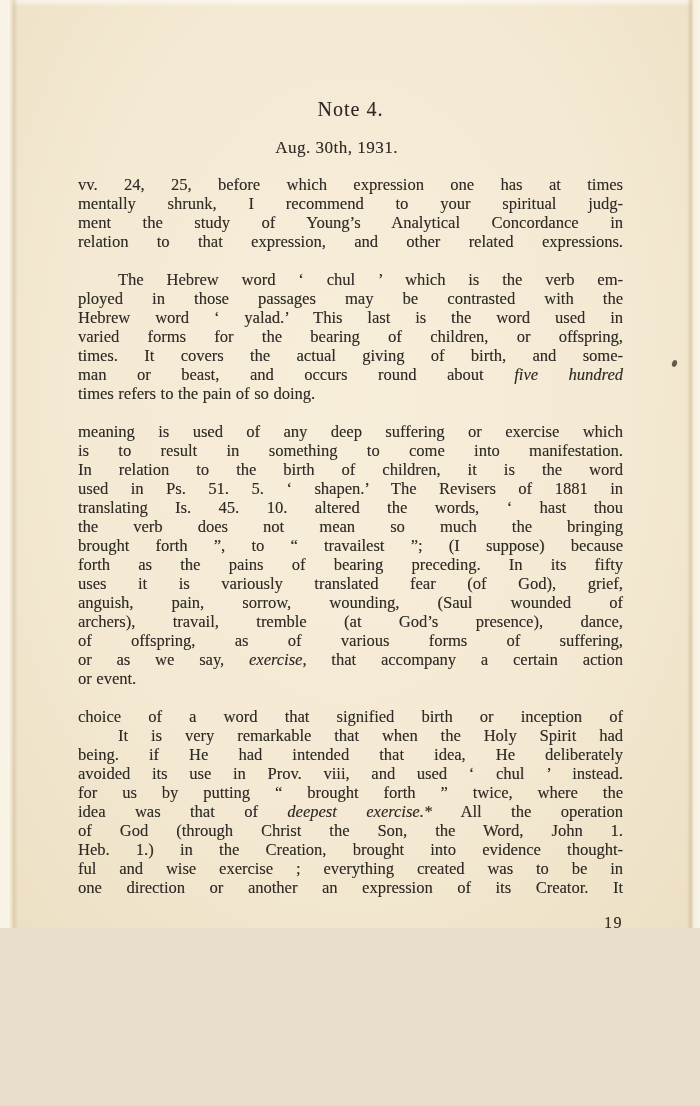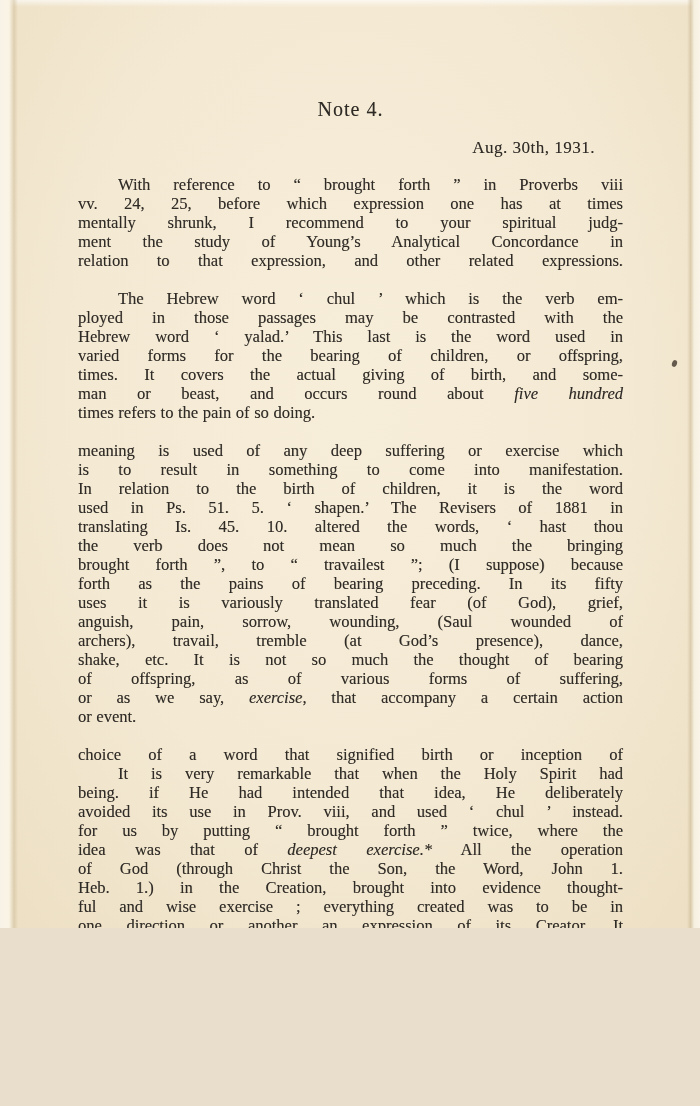--- a/index.html
+++ b/index.html
@@ -47,7 +47,7 @@
     margin: 0 0 17px 0;
   }
   .date-line {
-    text-align: right;
+    text-align: center;
     padding-right: 28px;
     font-size: 17px;
     letter-spacing: 0.5px;

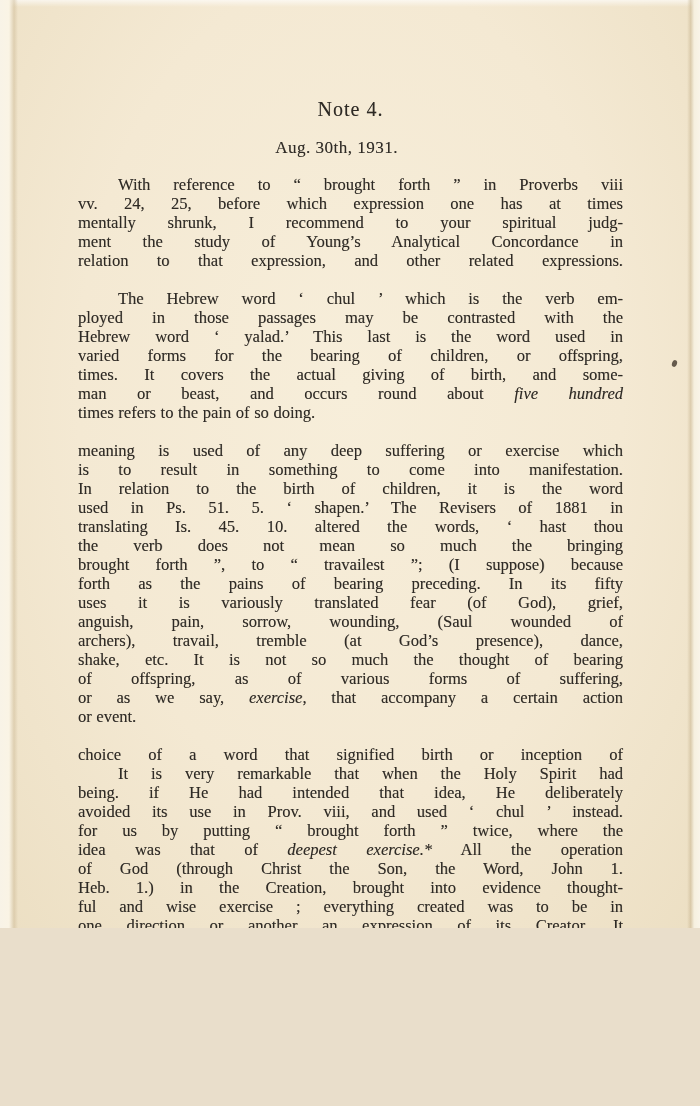--- a/index.html
+++ b/index.html
@@ -96,7 +96,6 @@
     <div class="date-line">Aug. 30th, 1931.</div>
     <div class="body">
         <div class="paragraph">
-          <div class="line indent"><span>With reference to “ brought forth ” in Proverbs viii</span></div>
           <div class="line"><span>vv. 24, 25, before which expression one has at times</span></div>
           <div class="line"><span>mentally shrunk, I recommend to your spiritual judg-</span></div>
           <div class="line"><span>ment the study of Young’s Analytical Concordance in</span></div>

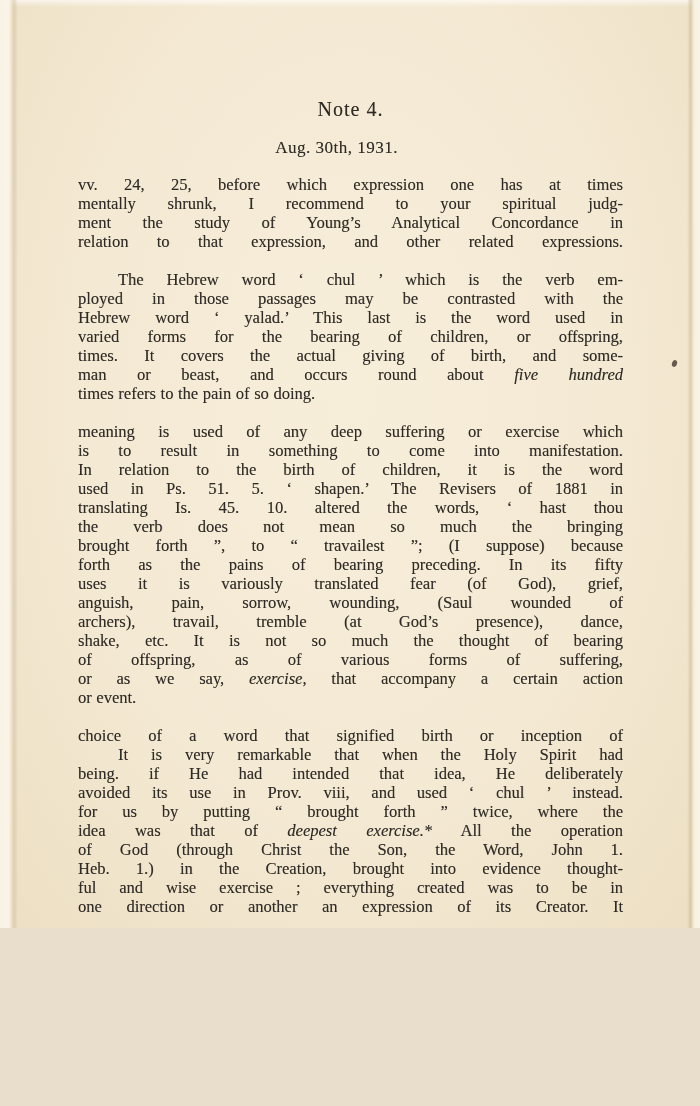--- a/index.html
+++ b/index.html
@@ -122,7 +122,6 @@
           <div class="line"><span>uses it is variously translated fear (of God), grief,</span></div>
           <div class="line"><span>anguish, pain, sorrow, wounding, (Saul wounded of</span></div>
           <div class="line"><span>archers), travail, tremble (at God’s presence), dance,</span></div>
-          <div class="line"><span>shake, etc. It is not so much the thought of bearing</span></div>
           <div class="line"><span>of offspring, as of various forms of suffering,</span></div>
           <div class="line"><span>or as we say, </span><i>exercise</i><span>, that accompany a certain action</span></div>
           <div class="line endline"><span>or event.</span></div>

